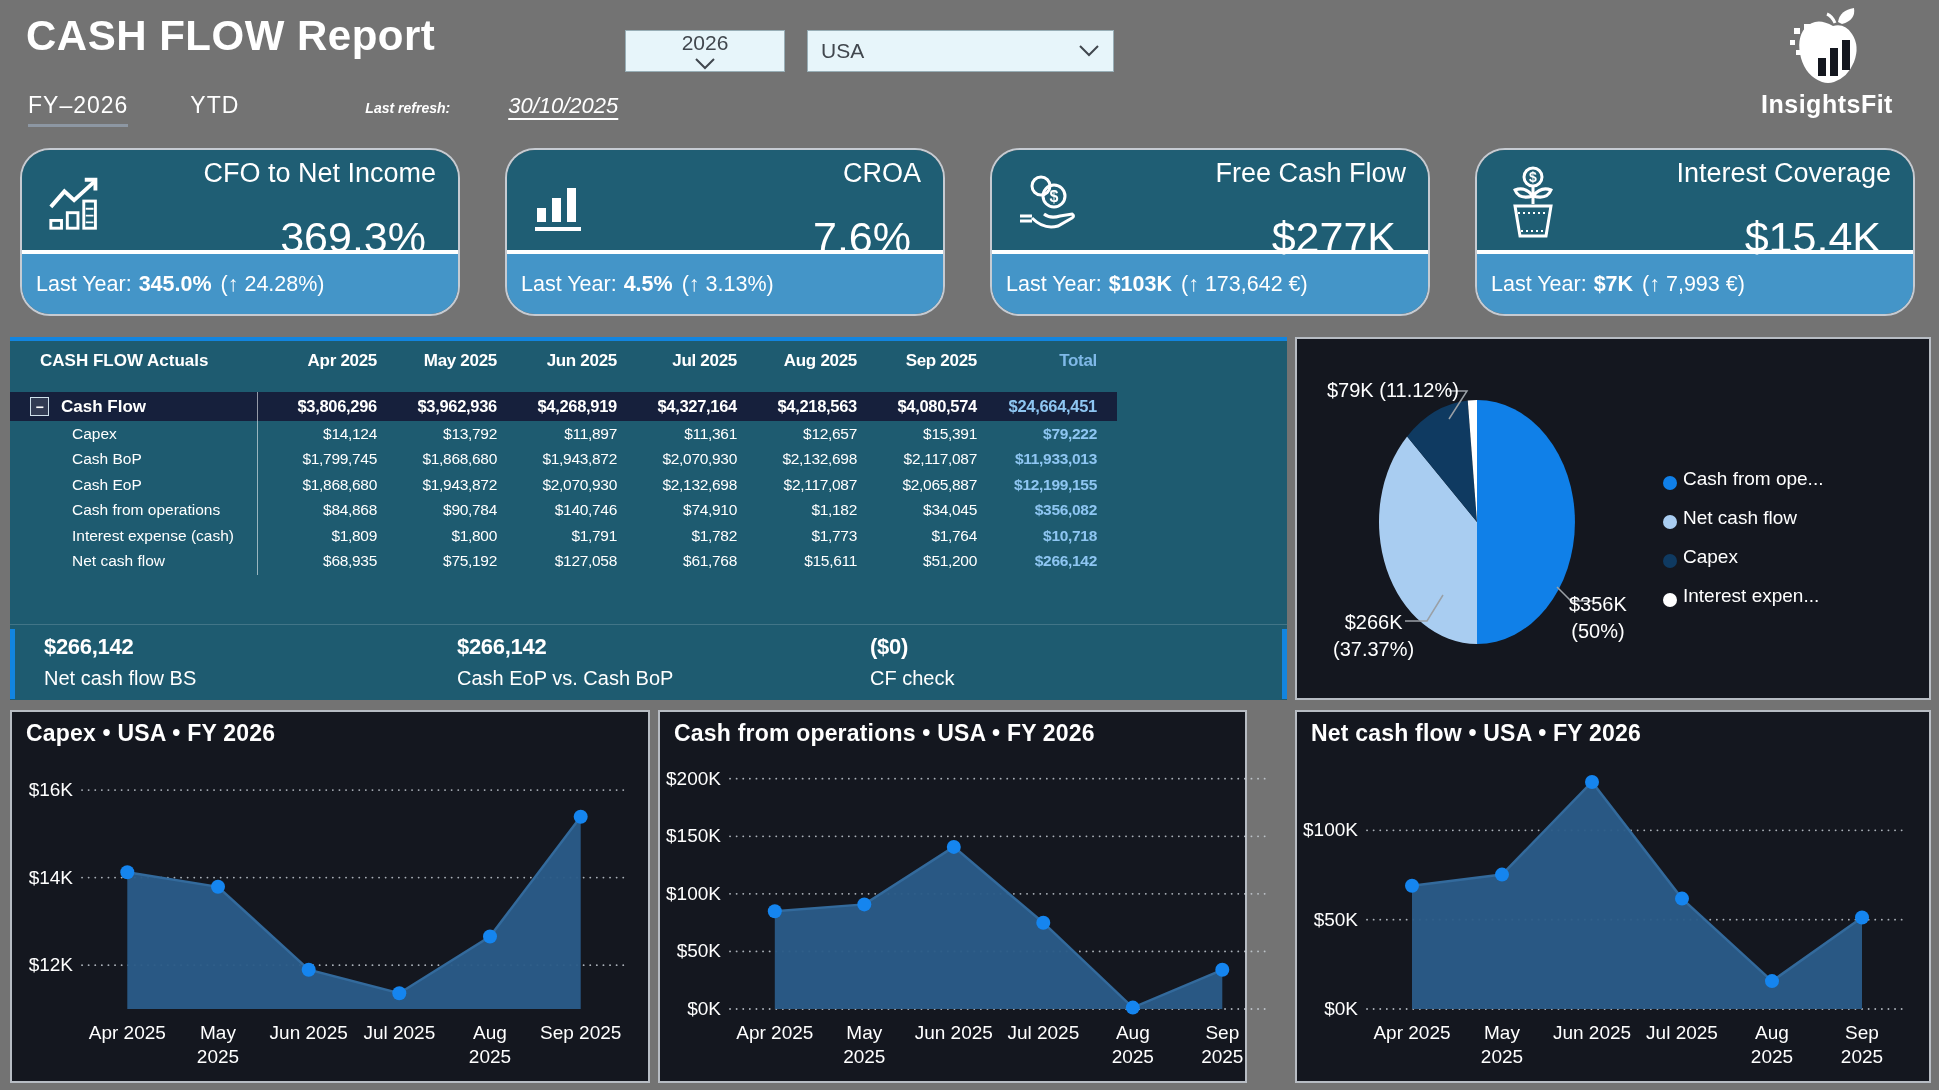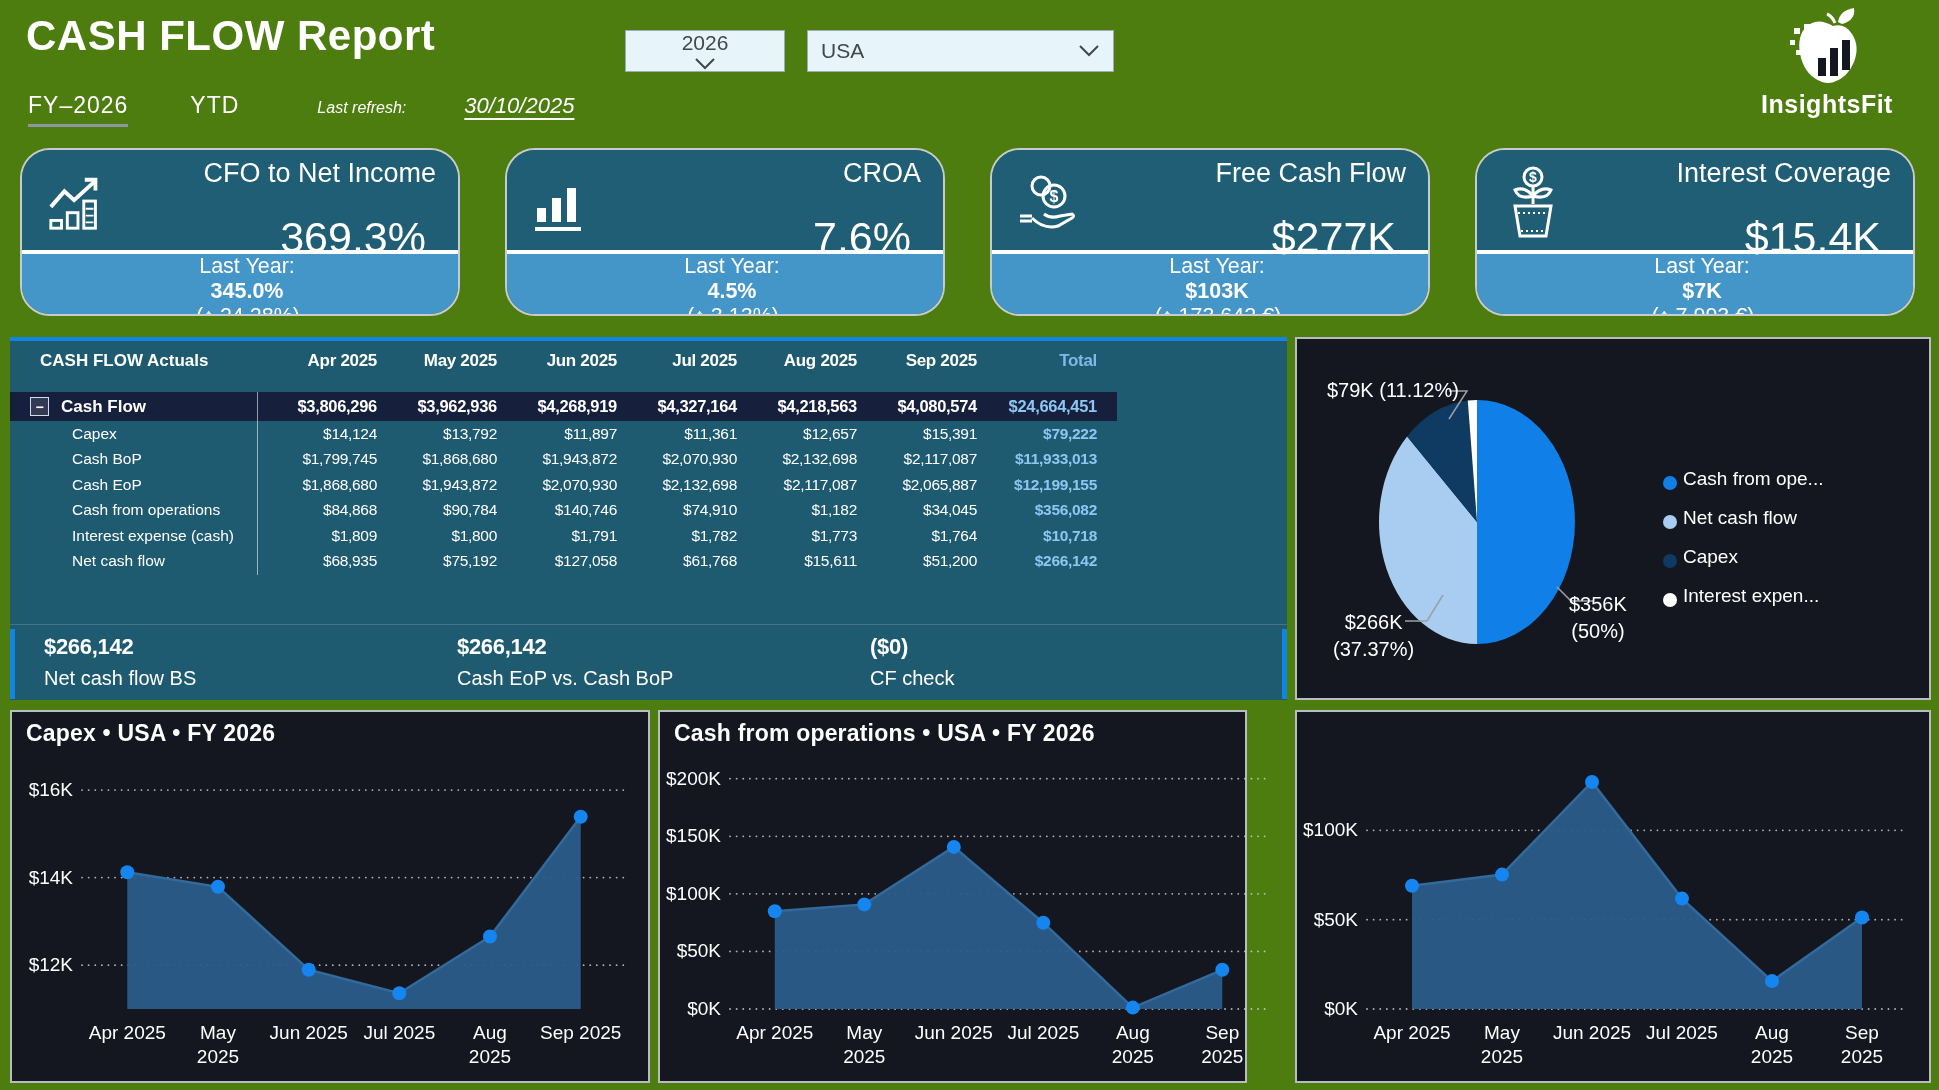--- a/index.html
+++ b/index.html
@@ -3,7 +3,7 @@
 <meta charset="utf-8">
 <style>
   html,body{margin:0;padding:0;background:#10141c;}
-  .page{position:relative;width:1939px;height:1090px;background:#4d7c0f;
+  .page{position:relative;width:1939px;height:1090px;background:#737373;
         font-family:"Liberation Sans",sans-serif;color:#fff;overflow:hidden;}
 
   

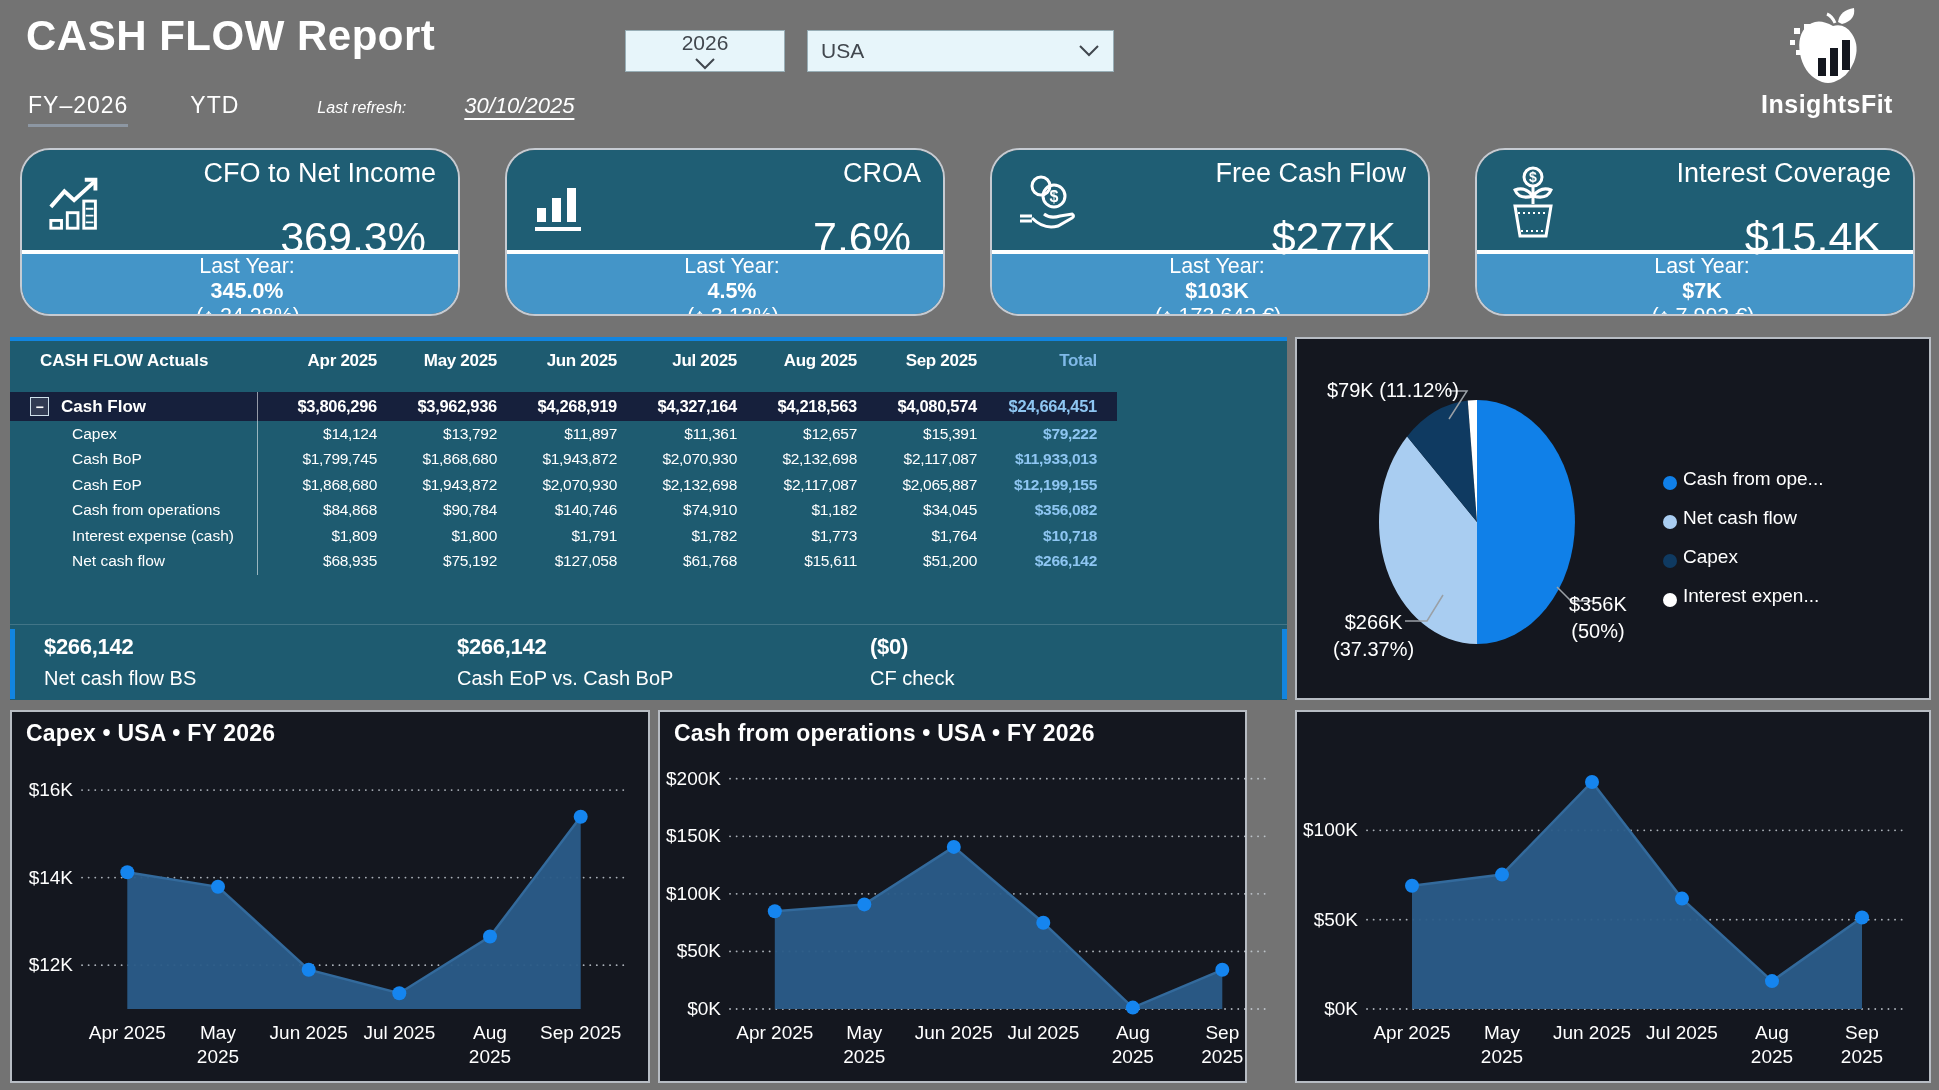--- a/index.html
+++ b/index.html
@@ -11,7 +11,7 @@
   .subrow{position:absolute;left:28px;top:92px;font-size:23px;display:flex;align-items:baseline;gap:42px;}
   .fy{letter-spacing:1px;border-bottom:3px solid #8d97a3;padding-bottom:5px;cursor:pointer;}
   .ytd{margin-left:20px;letter-spacing:1px;cursor:pointer;}
-  .refresh-label{margin-left:36px;font-style:italic;font-weight:normal;font-size:16px;}
+  .refresh-label{margin-left:84px;font-style:italic;font-weight:bold;font-size:14px;}
   .refresh-date{margin-left:16px;font-style:italic;font-size:22px;text-decoration:underline;text-underline-offset:5px;}
   .dd{position:absolute;top:30px;height:42px;background:#E7F5FA;border:1px solid #98aeb6;box-sizing:border-box;
       display:flex;align-items:center;justify-content:space-between;padding:0 13px;color:#41474e;font-size:21px;cursor:pointer;}

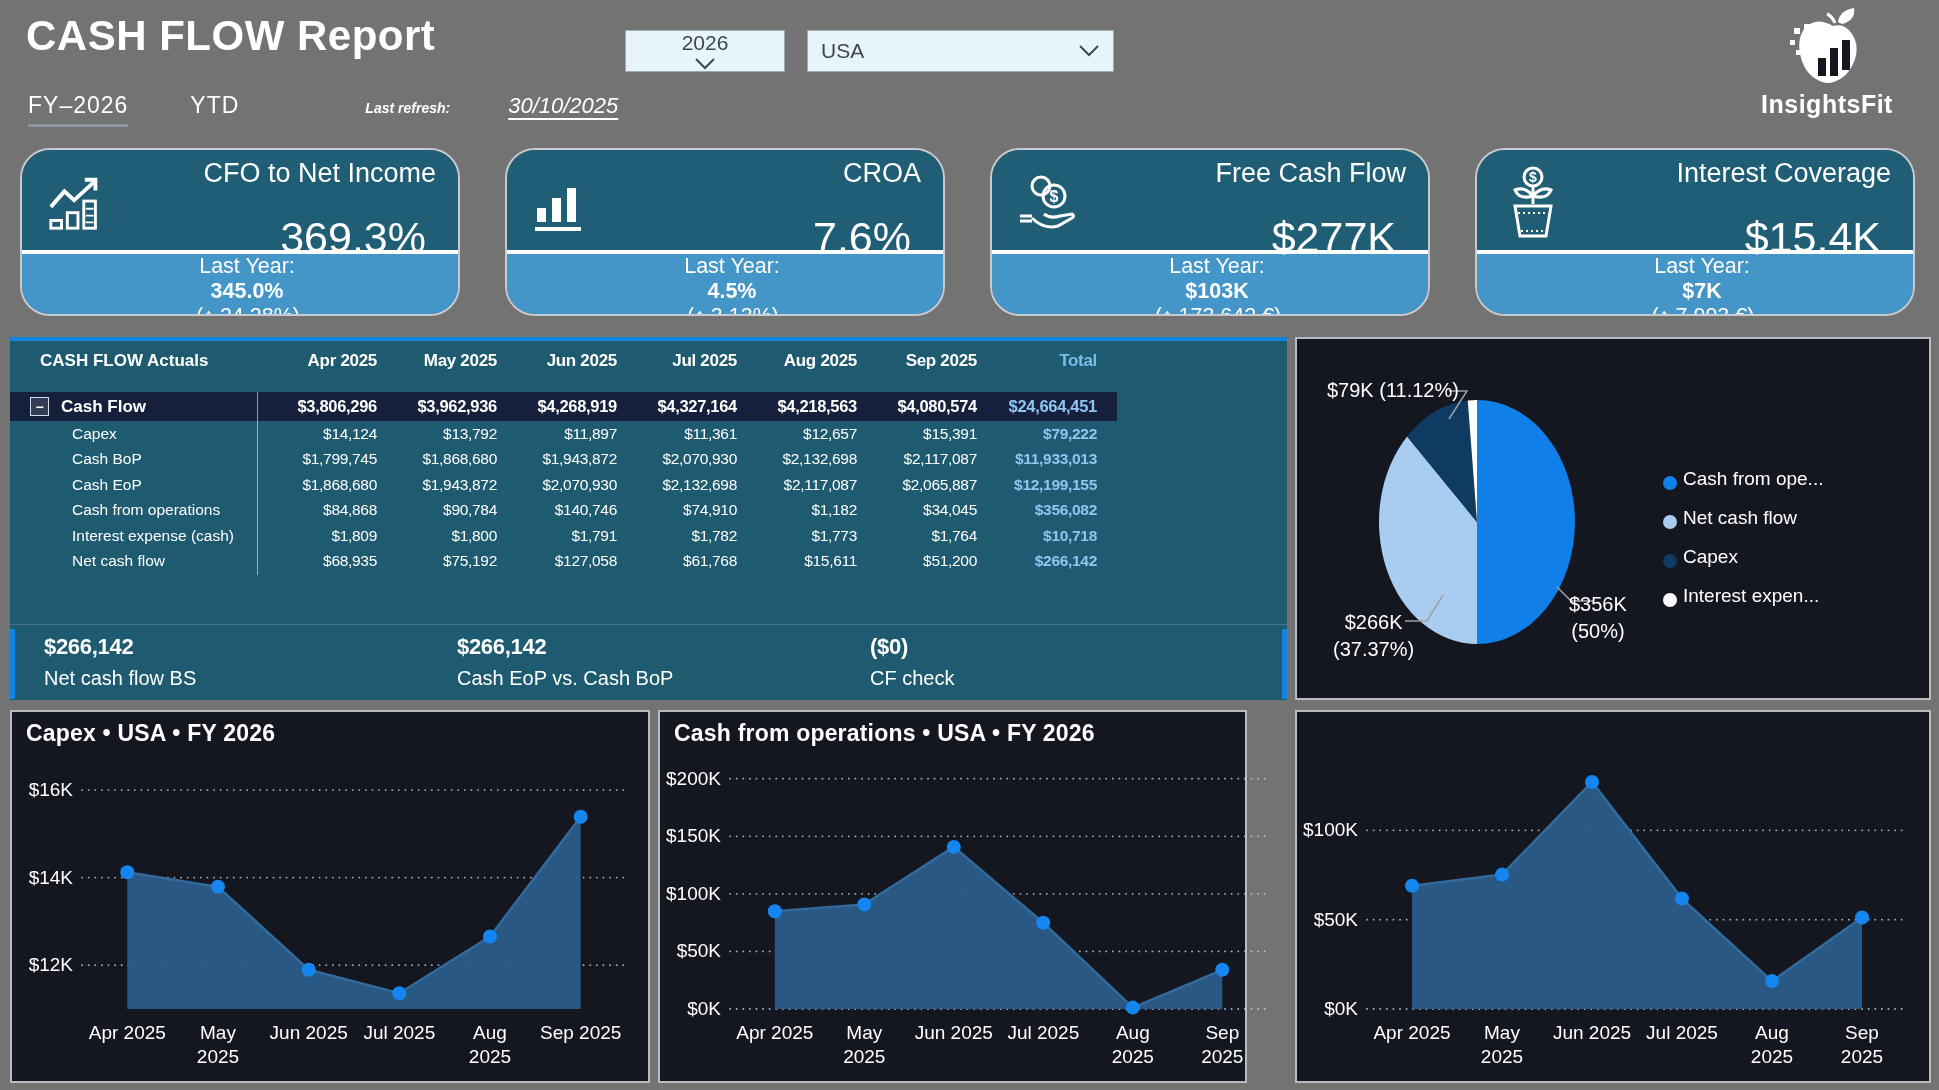--- a/index.html
+++ b/index.html
@@ -27,7 +27,7 @@
   .kpi-title{position:absolute;right:22px;top:8px;font-size:27px;}
   .kpi-value{position:absolute;right:32px;top:44px;font-size:43px;font-weight:normal;margin-top:19px;}
   .kpi-icon{position:absolute;left:24px;top:22px;}
-  .kpi-bottom{height:60px;background:#4495C8;display:flex;align-items:center;padding-left:14px;font-size:21.5px;flex-direction:column;}
+  .kpi-bottom{height:60px;background:#4495C8;display:flex;align-items:center;padding-left:14px;font-size:21.5px;}
   .kpi-bottom b{margin:0 7px;}
   .kpi-bottom .delta{margin-left:2px;}
 

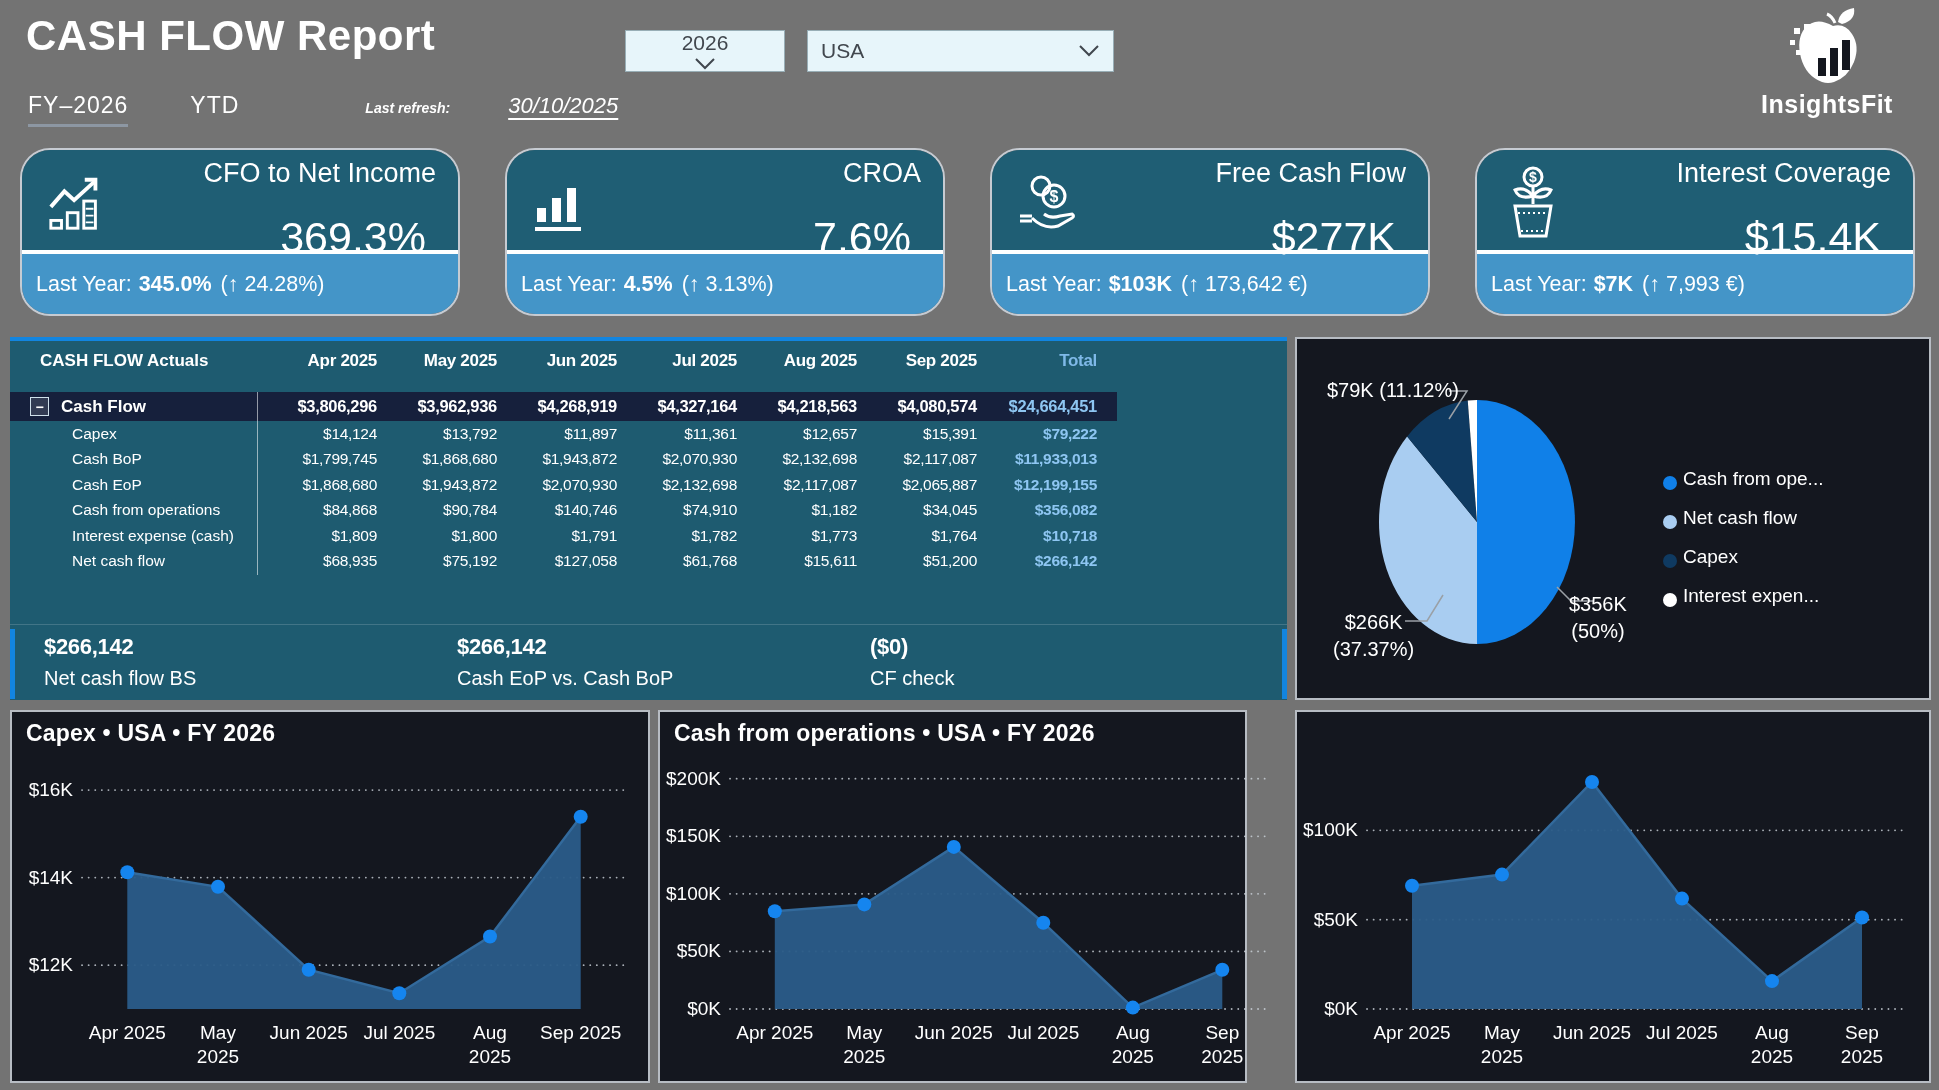--- a/index.html
+++ b/index.html
@@ -409,6 +409,7 @@
       </svg>
   </div>
   <div class="panel chart-panel" id="cp3">
+    <div class="chart-title">Net cash flow • USA • FY 2026</div>
     <svg class="chart" id="chart3" width="630" height="325">
         <line x1="70" y1="253.0" x2="610" y2="253.0" stroke="#cfd6dd" stroke-width="1.8" stroke-dasharray="0.1 6.5" stroke-linecap="round" opacity="0.8"></line>
         <text x="61" y="259" text-anchor="end" fill="#fff" font-size="19" font-family="Liberation Sans,sans-serif">$0K</text>

